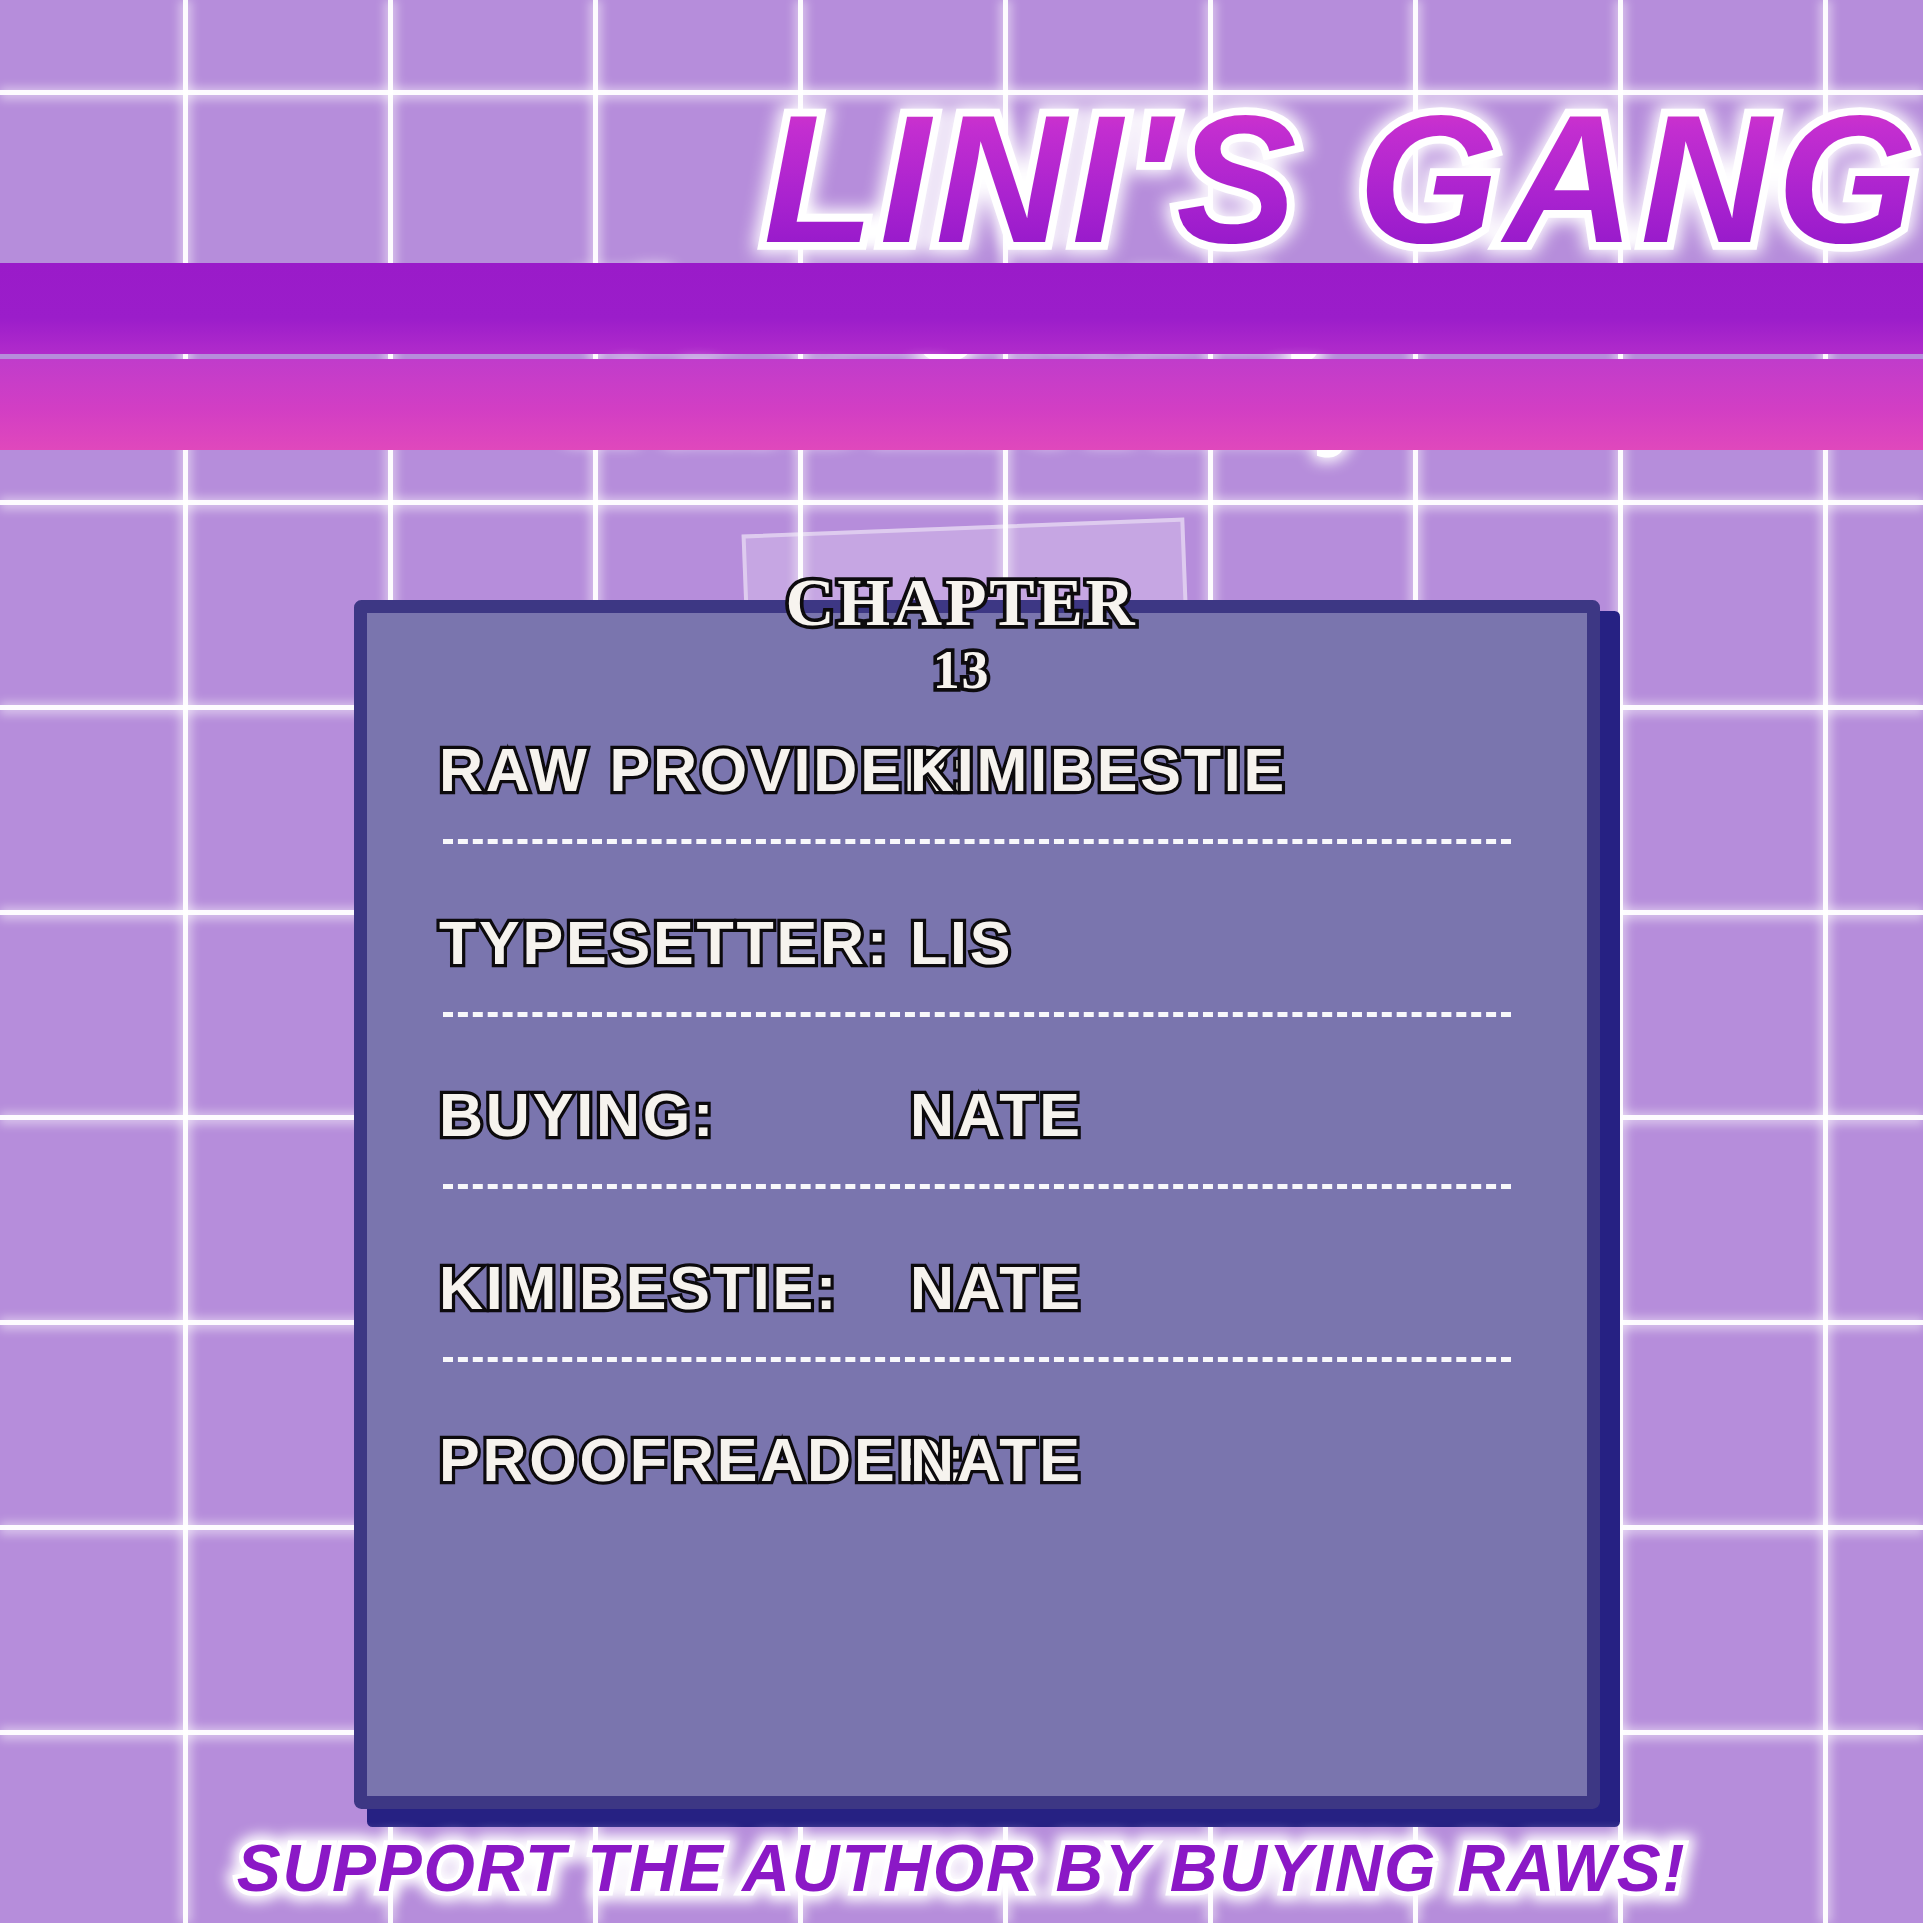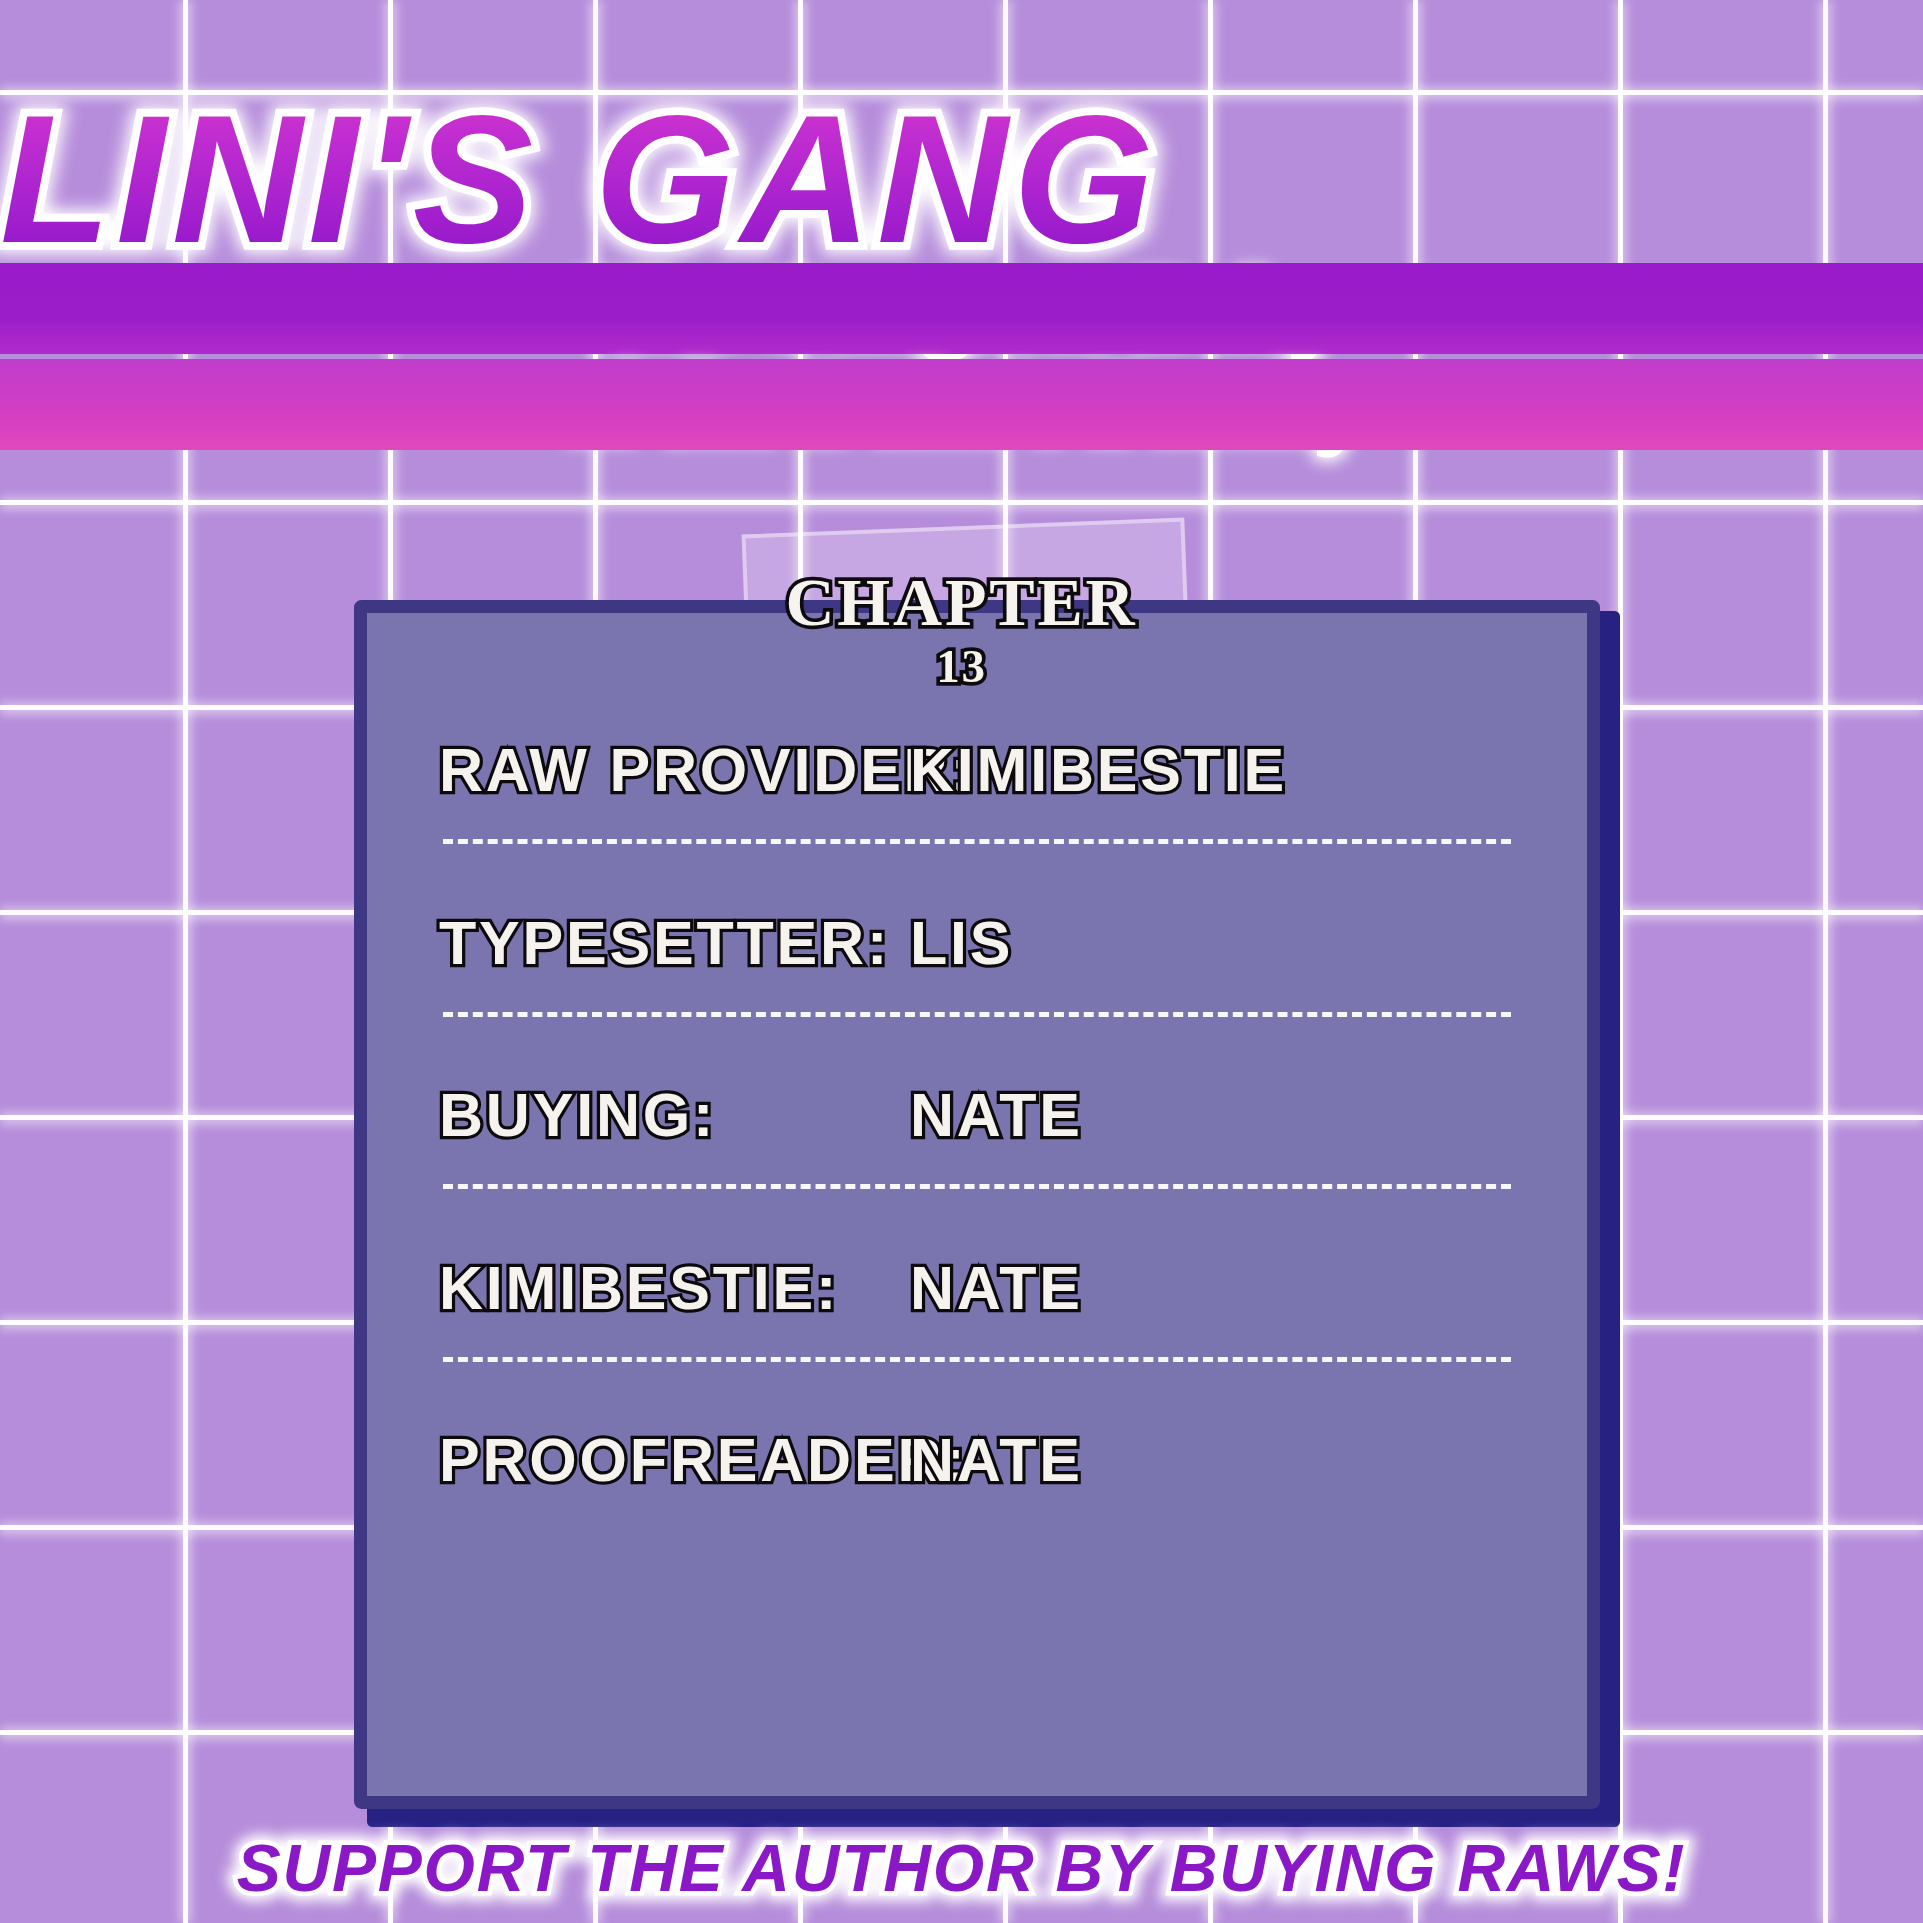--- a/index.html
+++ b/index.html
@@ -45,7 +45,7 @@
     top: 89px;
     left: 0;
     width: 100%;
-    text-align: left;
+    text-align: right;
     line-height: 1;
   }
   .title-glow {

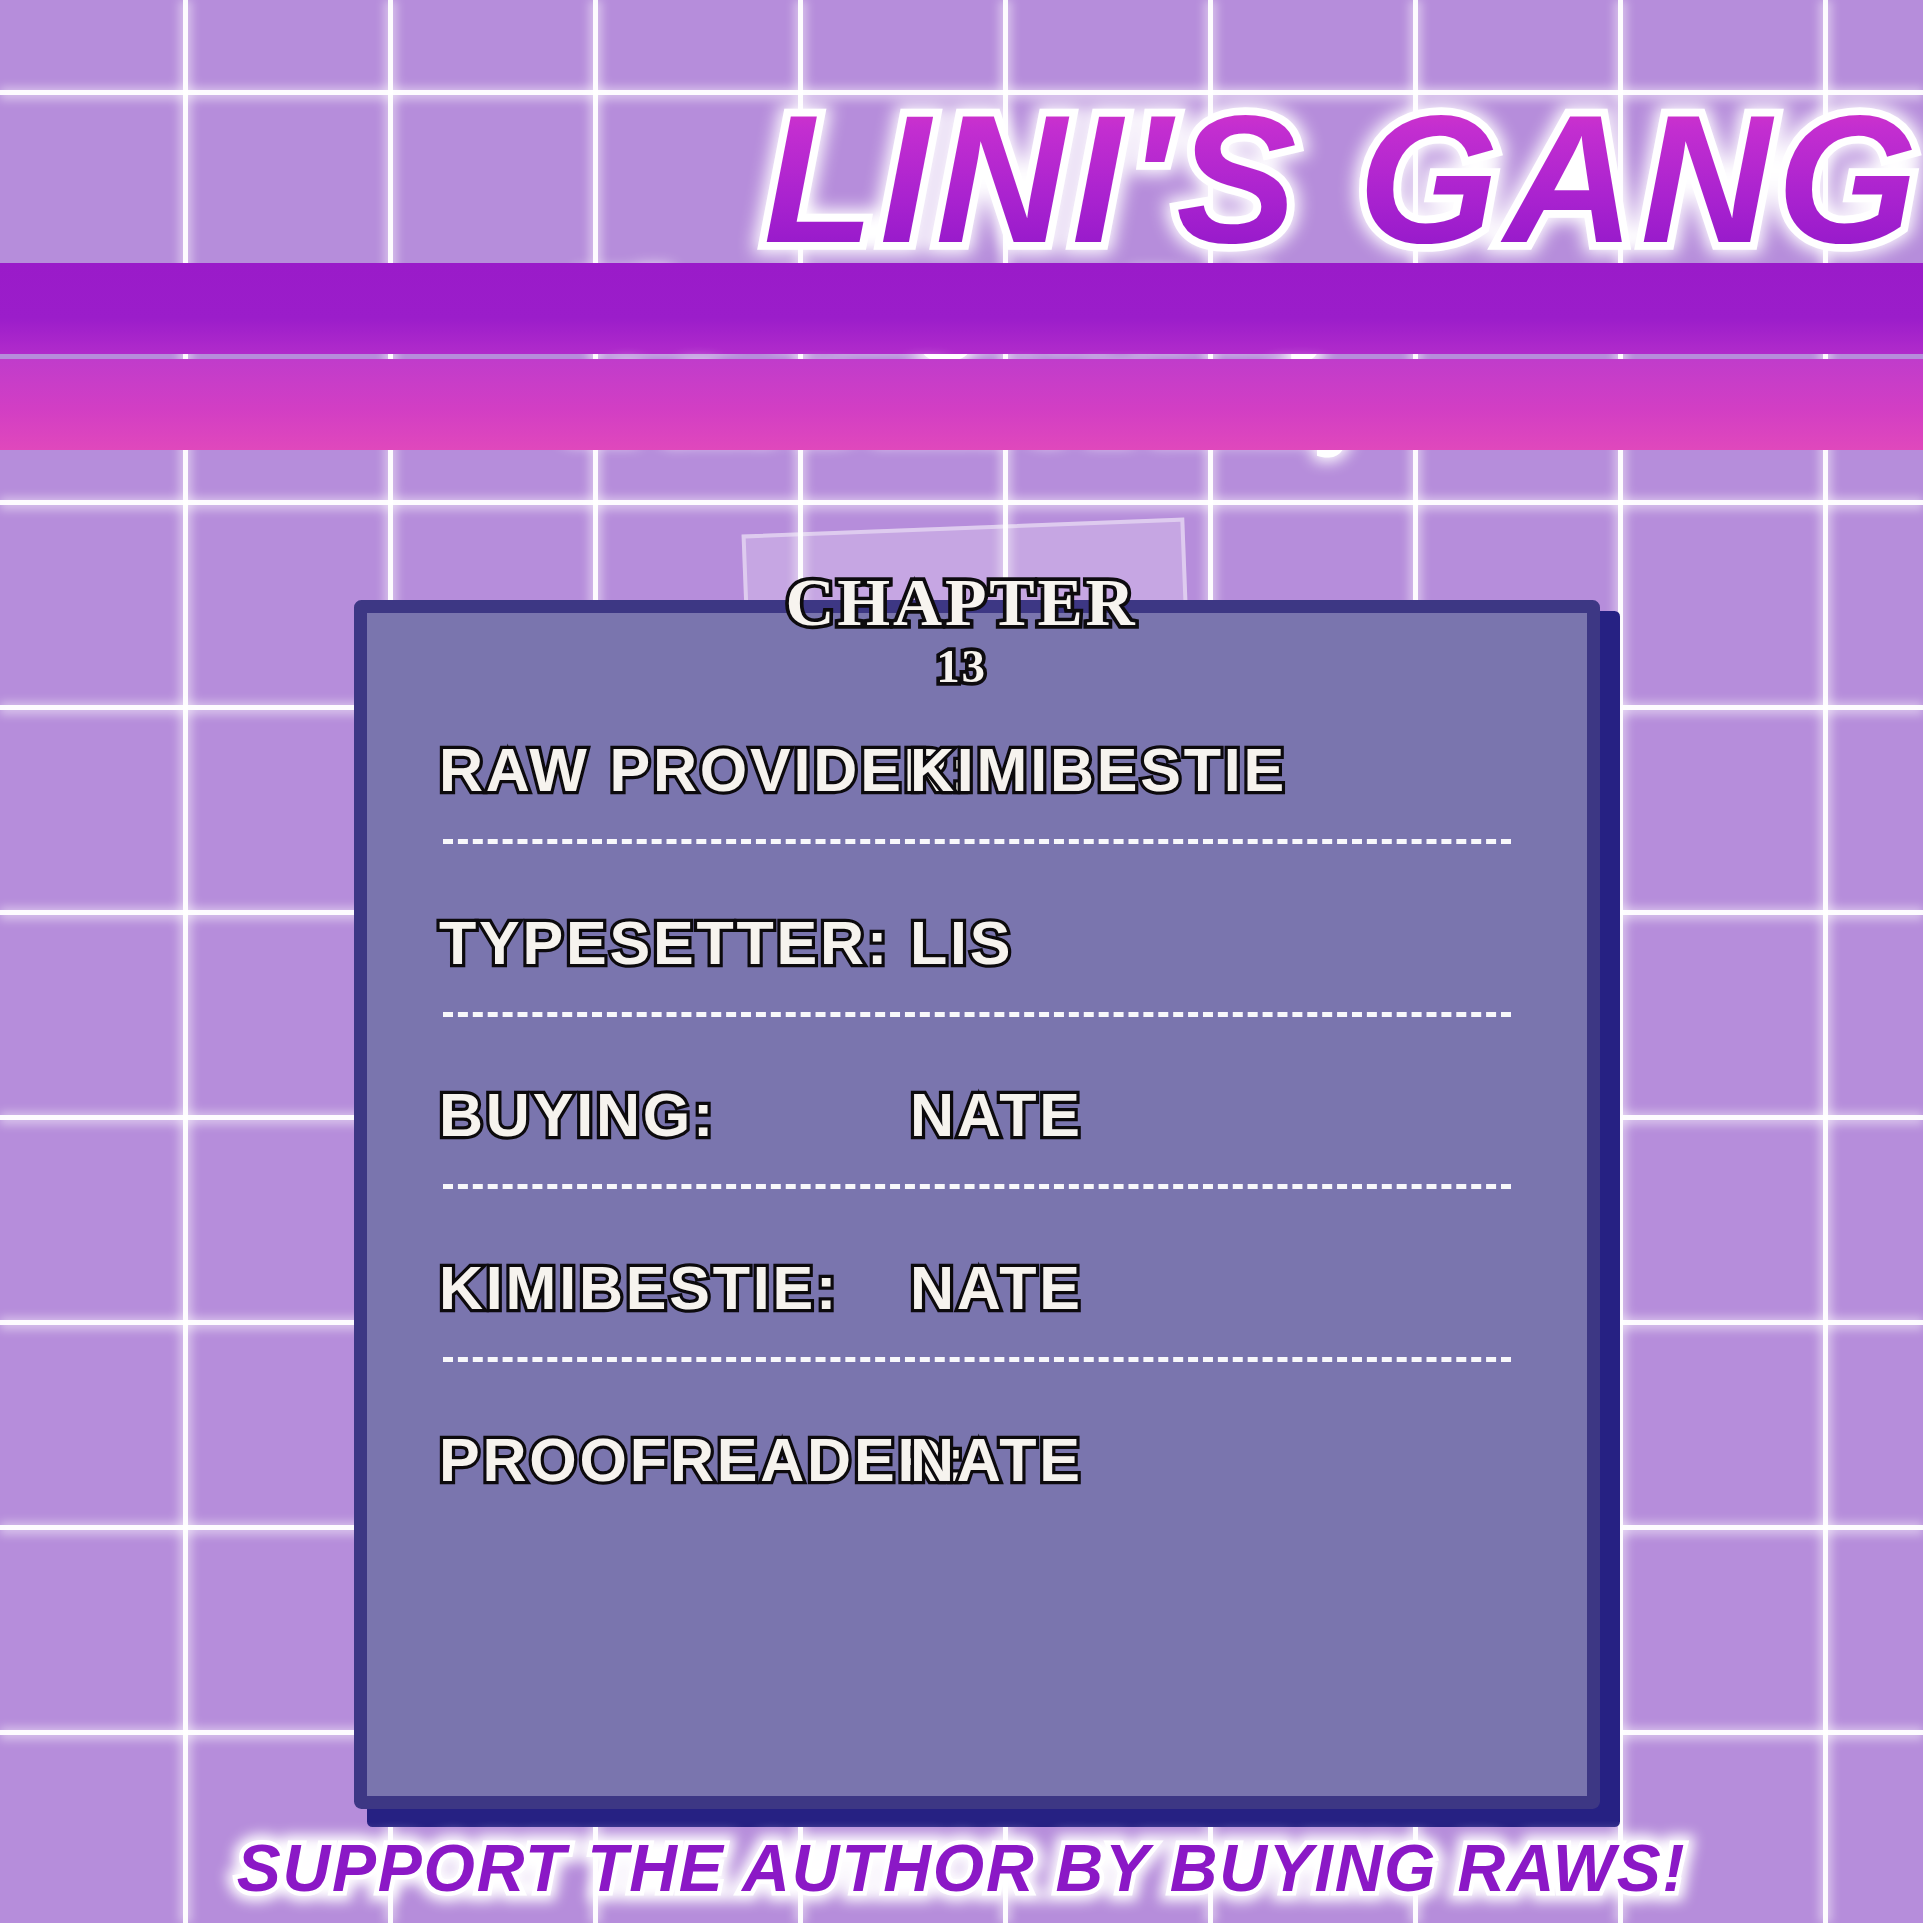--- a/index.html
+++ b/index.html
@@ -180,7 +180,7 @@
     letter-spacing: 2.8px;
   }
   #chapter-label { top: 563px; font-size: 68px; }
-  #chapter-number { top: 639px; font-size: 47px; letter-spacing: 1.8px; }
+  #chapter-number { top: 639px; font-size: 54px; letter-spacing: 1.8px; }
 
   
   .credits {

